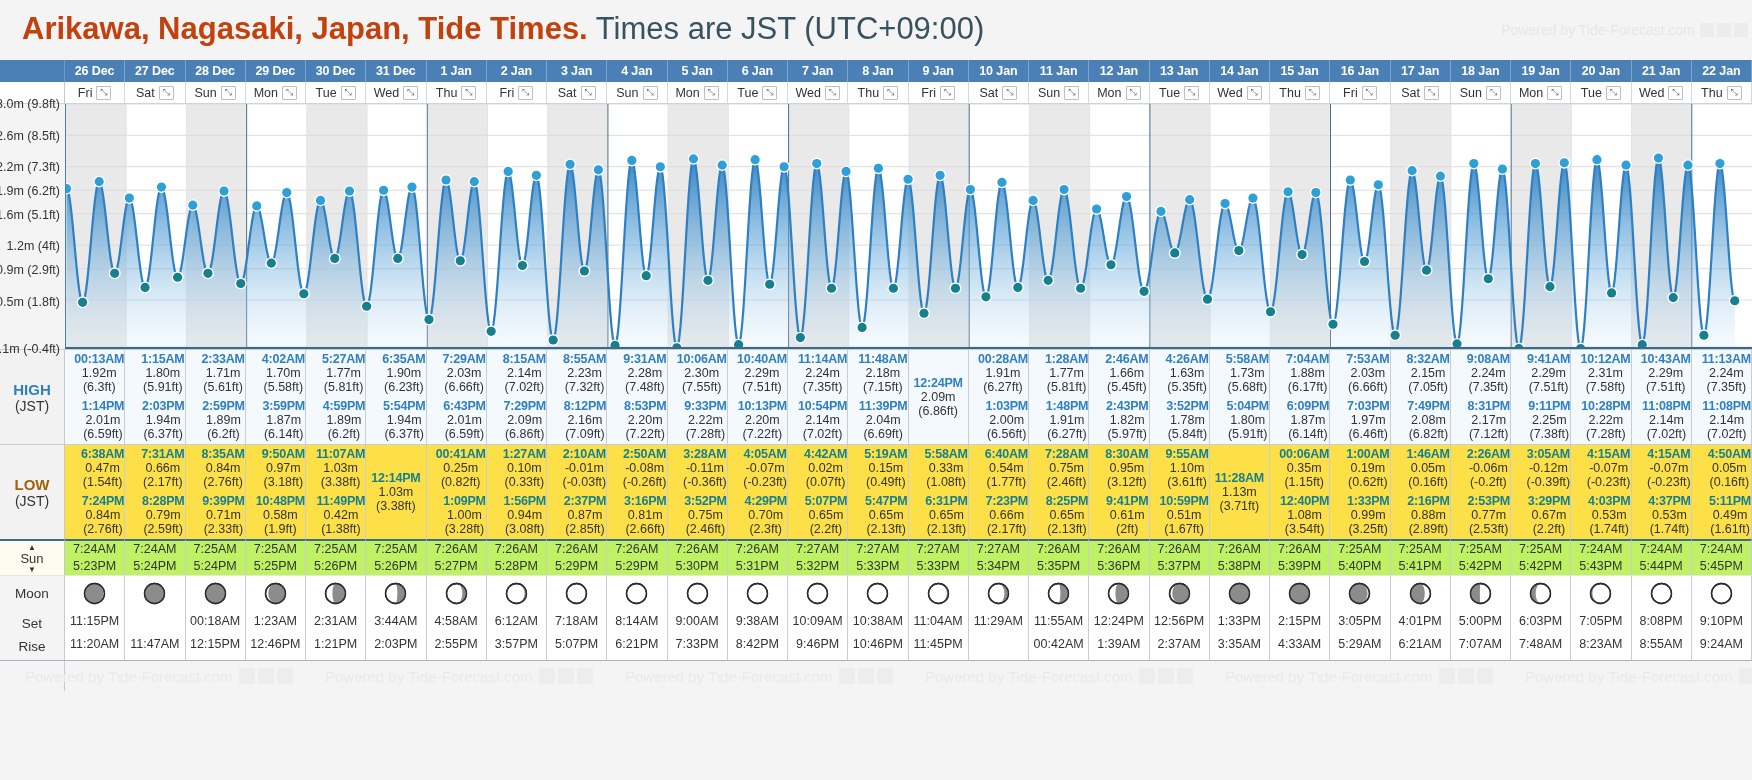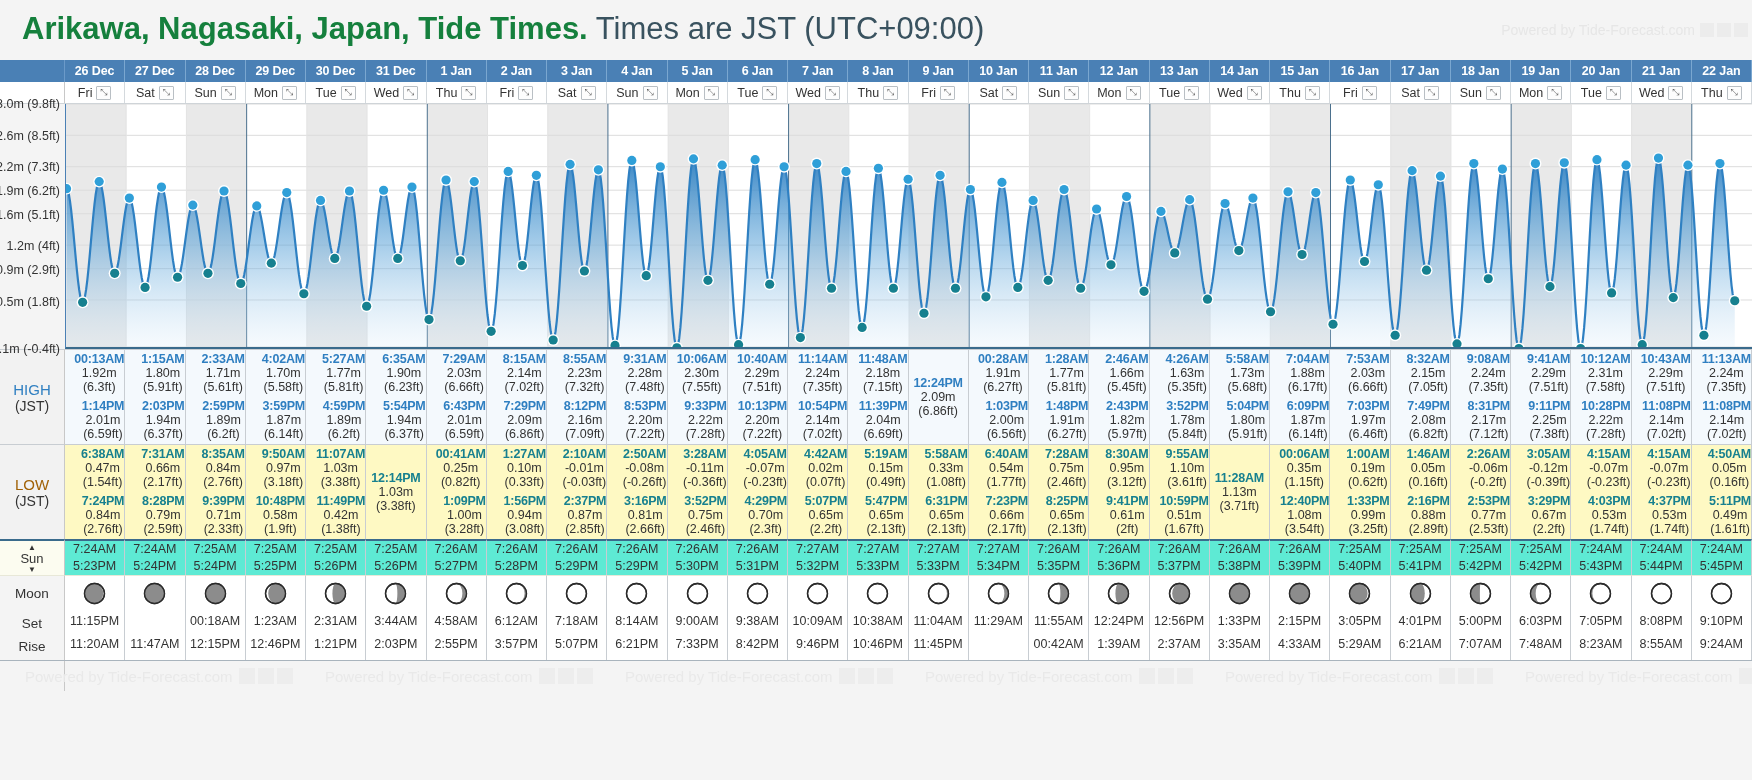--- a/index.html
+++ b/index.html
@@ -14,7 +14,7 @@
   
   .header { position:relative; height:60px; padding:12px 0 0 22px; }
   .header h1 { font-size:31px; line-height:34px; font-weight:400; color:#39525f; white-space:nowrap; }
-  .header h1 .loc { font-weight:bold; color:#15803d; }
+  .header h1 .loc { font-weight:bold; color:#c2410c; }
   .watermark-top {
     position:absolute; right:4px; top:22px;
     font-size:14px; color:#e6e6e6; white-space:nowrap;

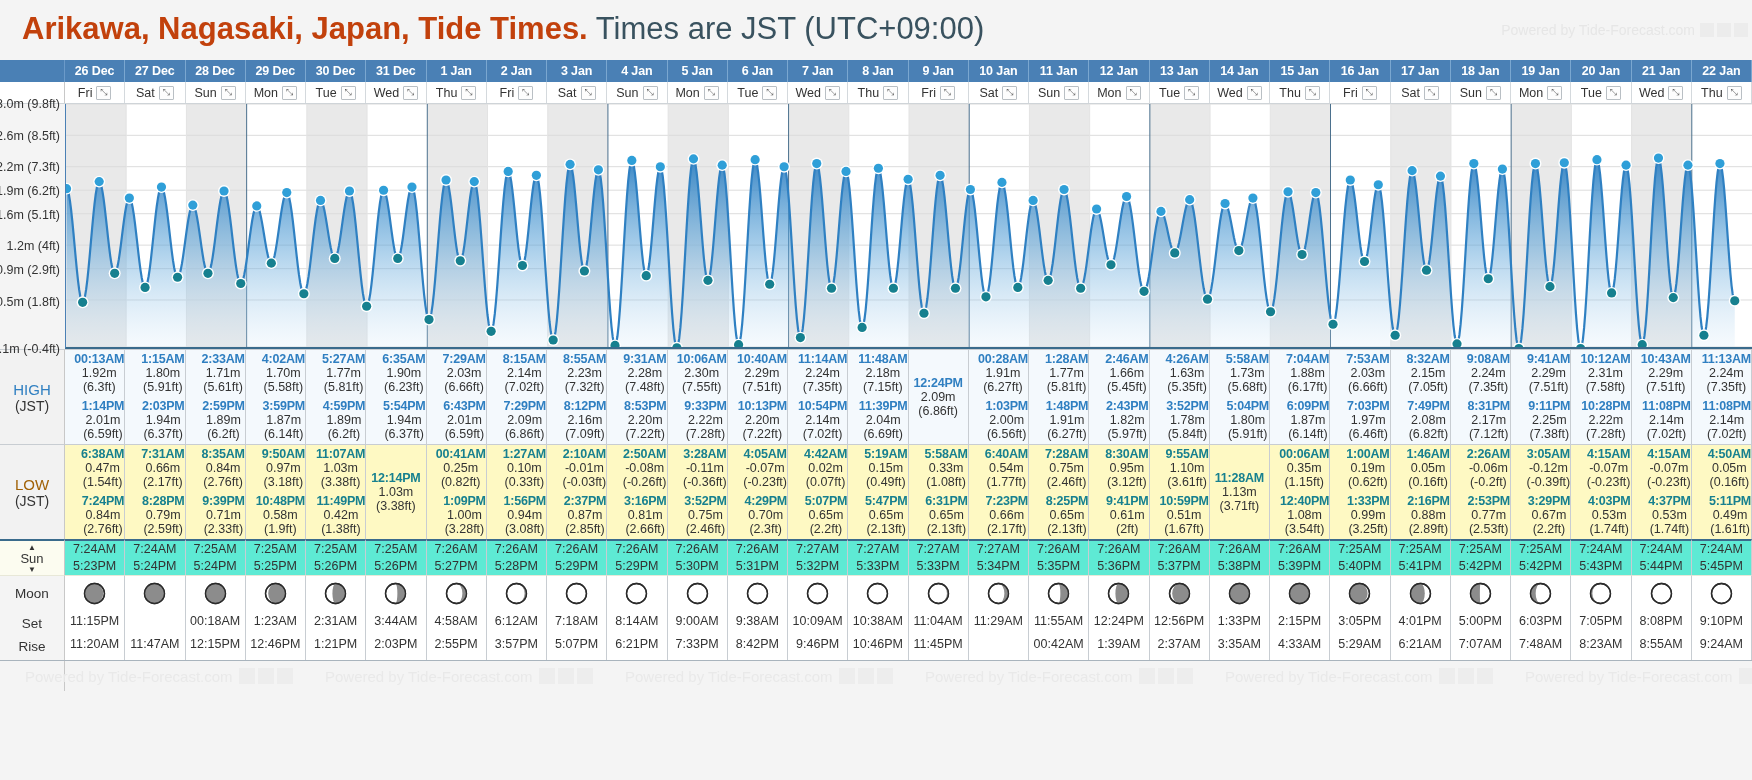--- a/index.html
+++ b/index.html
@@ -73,7 +73,7 @@
   
   .tiderow .lbl { border-top:1px solid #c8cdd2; }
   .tiderow .col { border-top:1px solid #c8cdd2; border-right:1px solid #c8cdd2; }
-  .tide-lbl-main { font-size:15px; font-weight:normal; }
+  .tide-lbl-main { font-size:15px; font-weight:bold; }
   .tide-lbl-sub { font-size:14px; color:#333; font-weight:normal; }
   .hi-label { color:#2f7fc1; }
   .lo-label { color:#a16207; }

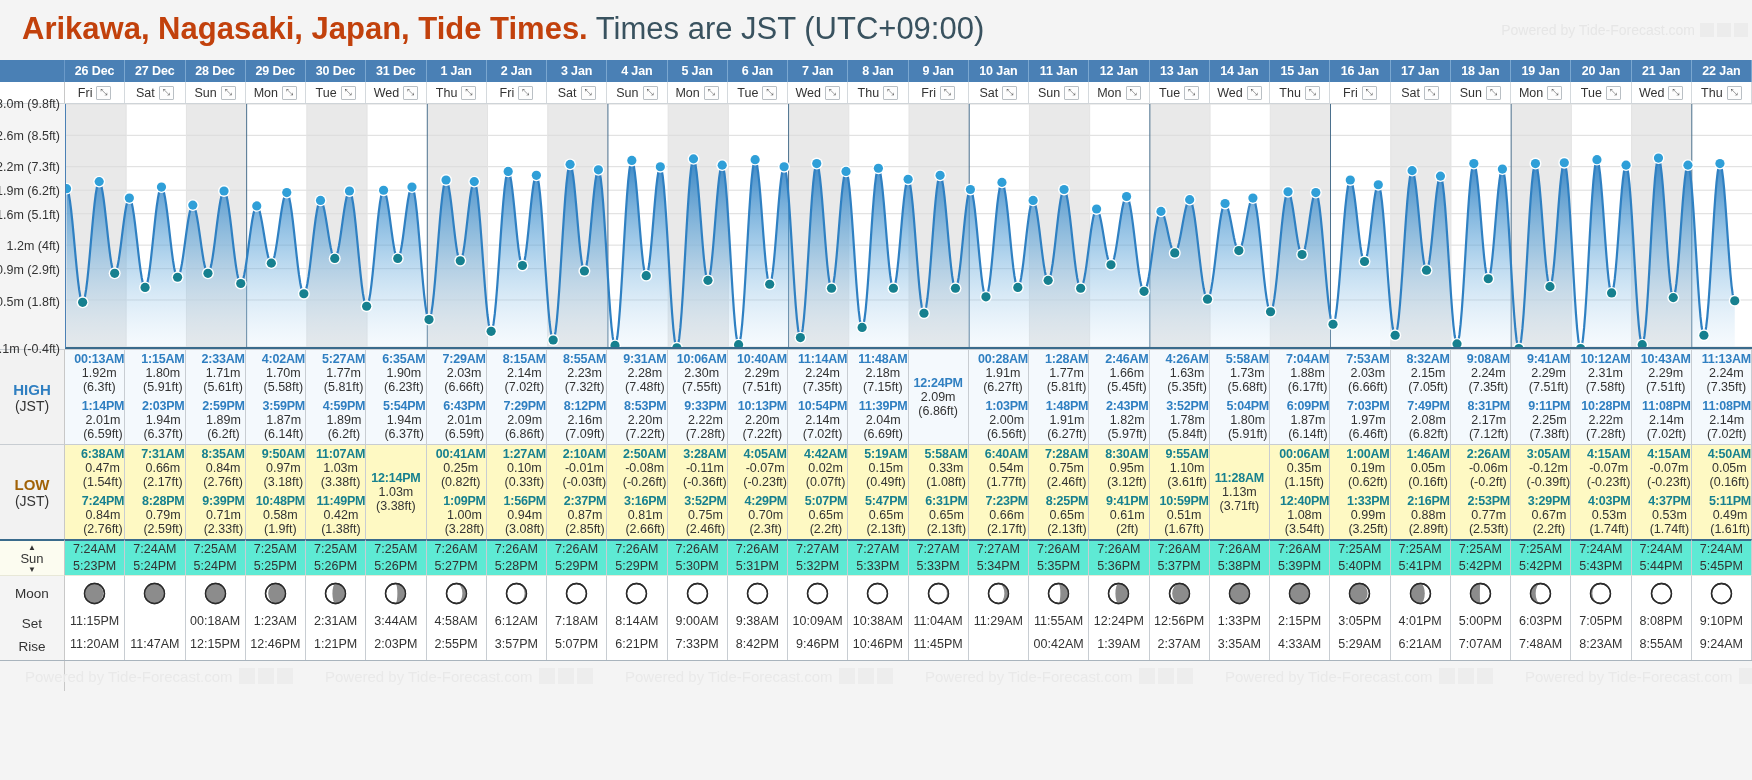--- a/index.html
+++ b/index.html
@@ -88,7 +88,7 @@
   .evt.high .t { color:#2f7fc1; }
   .evt.low  .t { color:#17808f; }
   .high-cell { background:#f4f9fd; }
-  .low-cell  { background:#fef9c3; }
+  .low-cell  { background:#fde047; }
   .cellbox { height:100%; display:flex; flex-direction:column; justify-content:center; }
   .cellbox.two { justify-content:space-between;align-items:flex-end; }
   .cellbox.one { justify-content:center; }

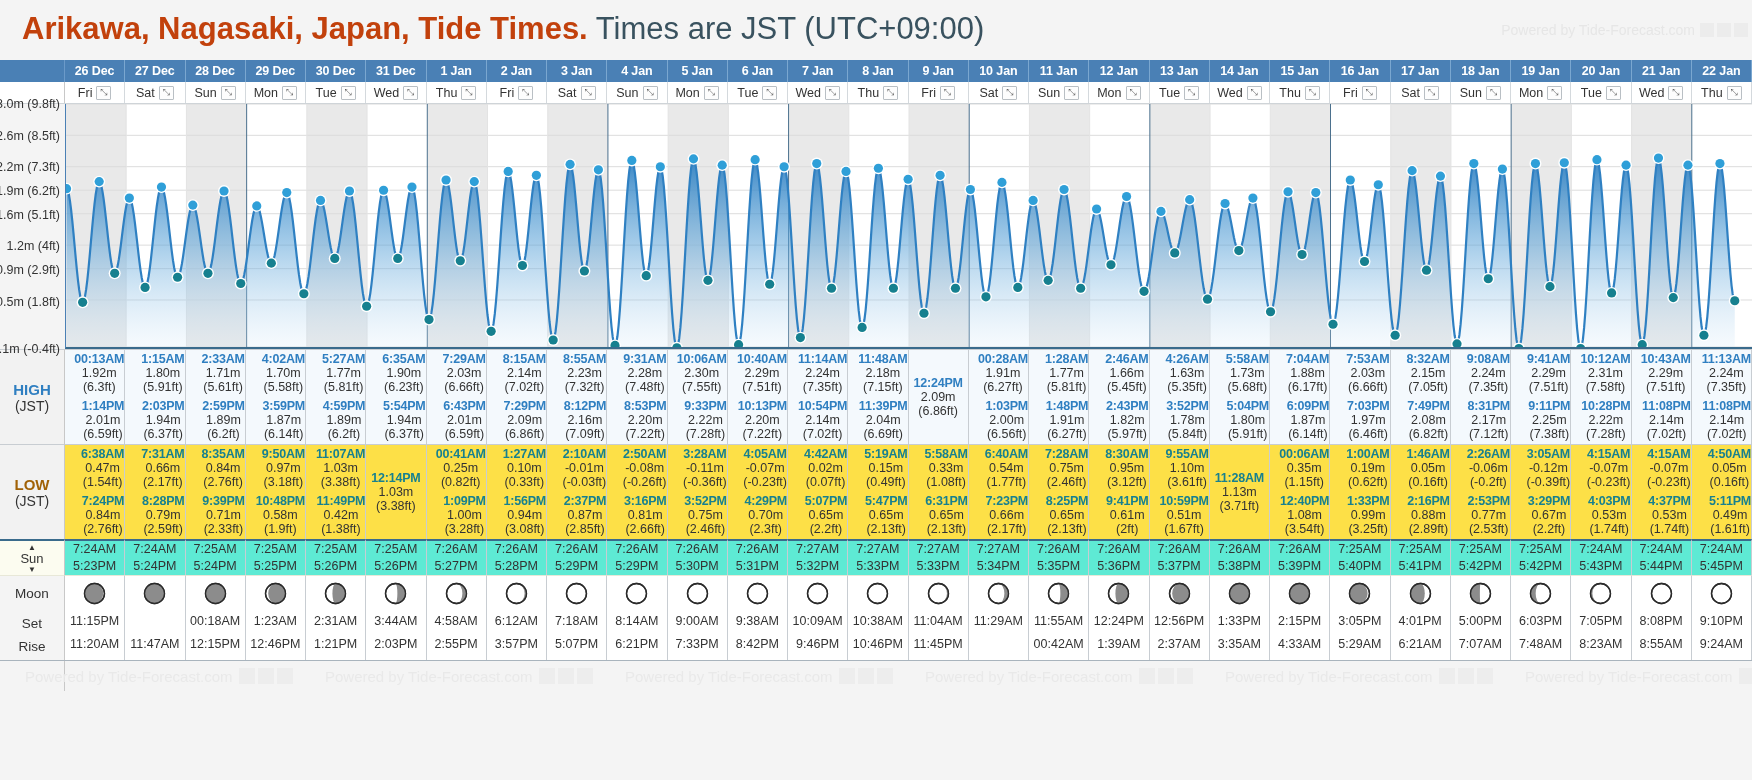--- a/index.html
+++ b/index.html
@@ -96,7 +96,7 @@
   
   .sunrow { height:36px; }
   .sunrow .lbl { background:#fcfcf0; border-top:2px solid #3a6b8c; flex-direction:column; gap:0; }
-  .sunrow .col { background:#5eead4; border-top:2px solid #3a6b8c; border-right:1px solid #c8cdd2;
+  .sunrow .col { background:#bef264; border-top:2px solid #3a6b8c; border-right:1px solid #c8cdd2;
                  display:flex; flex-direction:column; align-items:center; justify-content:center; }
   .sunrow .col span { font-size:12.5px; color:#333; line-height:17px; }
   .tri { font-size:8px; line-height:7px; color:#333; }

